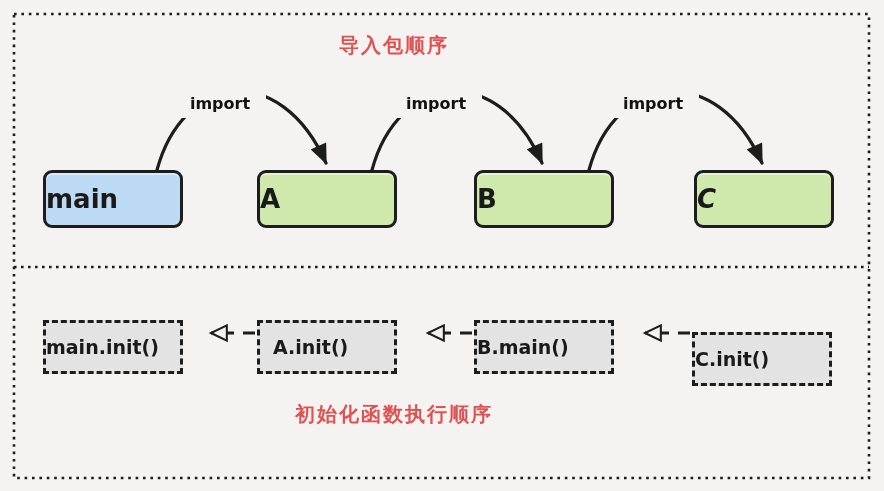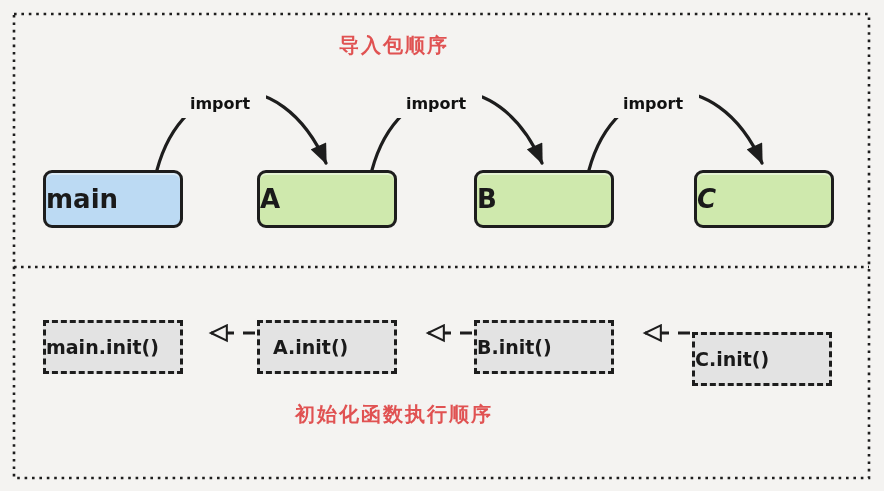--- a/index.html
+++ b/index.html
@@ -118,7 +118,7 @@
       <span class="box-label">A.init()</span>
     </div>
     <div class="box init-box init-b">
-      <span class="box-label">B.init()</span>
+      <span class="box-label">B.main()</span>
     </div>
     <div class="box init-box init-c">
       <span class="box-label">C.init()</span>

